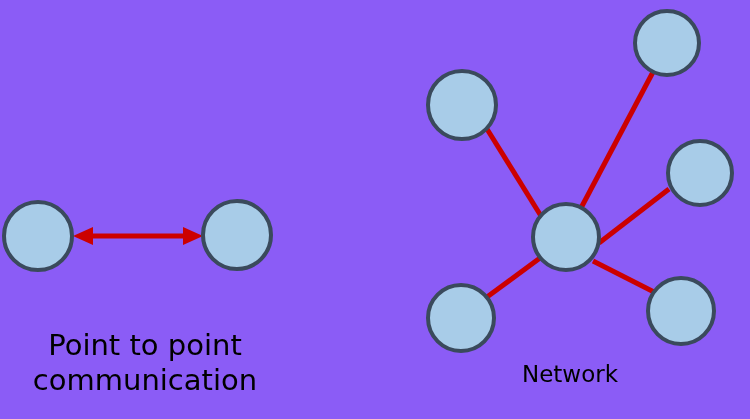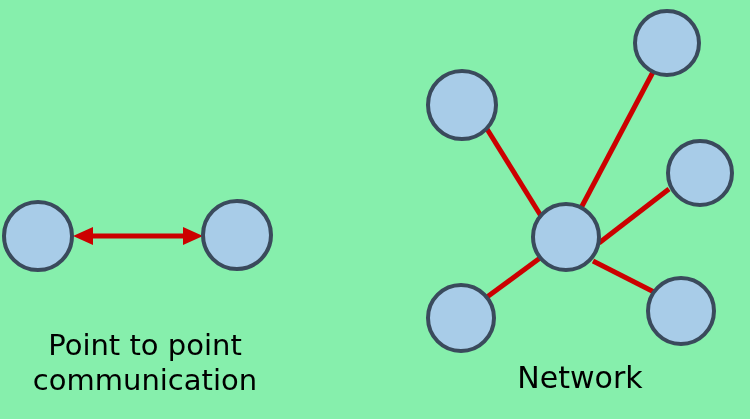--- a/index.html
+++ b/index.html
@@ -60,7 +60,7 @@
 </head>
 <body>
 
-<div id="canvas" style="background: #86efac;">
+<div id="canvas" style="background: #8b5cf6;">
 
   <svg id="diagram-svg" viewBox="0 0 750 419">
 

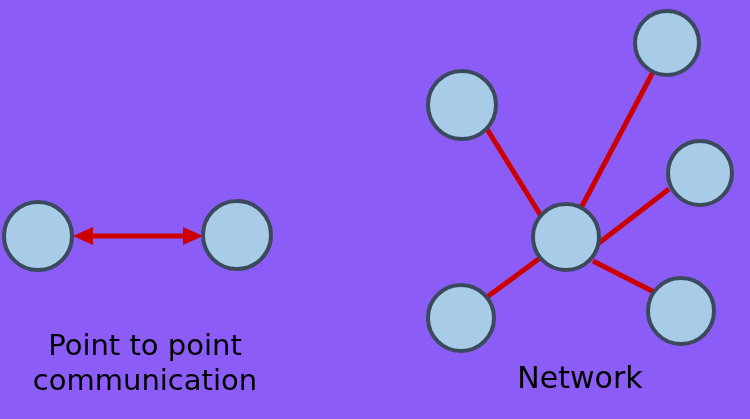--- a/index.html
+++ b/index.html
@@ -51,10 +51,10 @@
     font-size: 29px;
   }
   #caption-network {
-    left: 440px;
+    left: 430px;
     top: 360px;
     width: 280px;
-    font-size: 30px;
+    font-size: 23px;
   }
 </style>
 </head>

